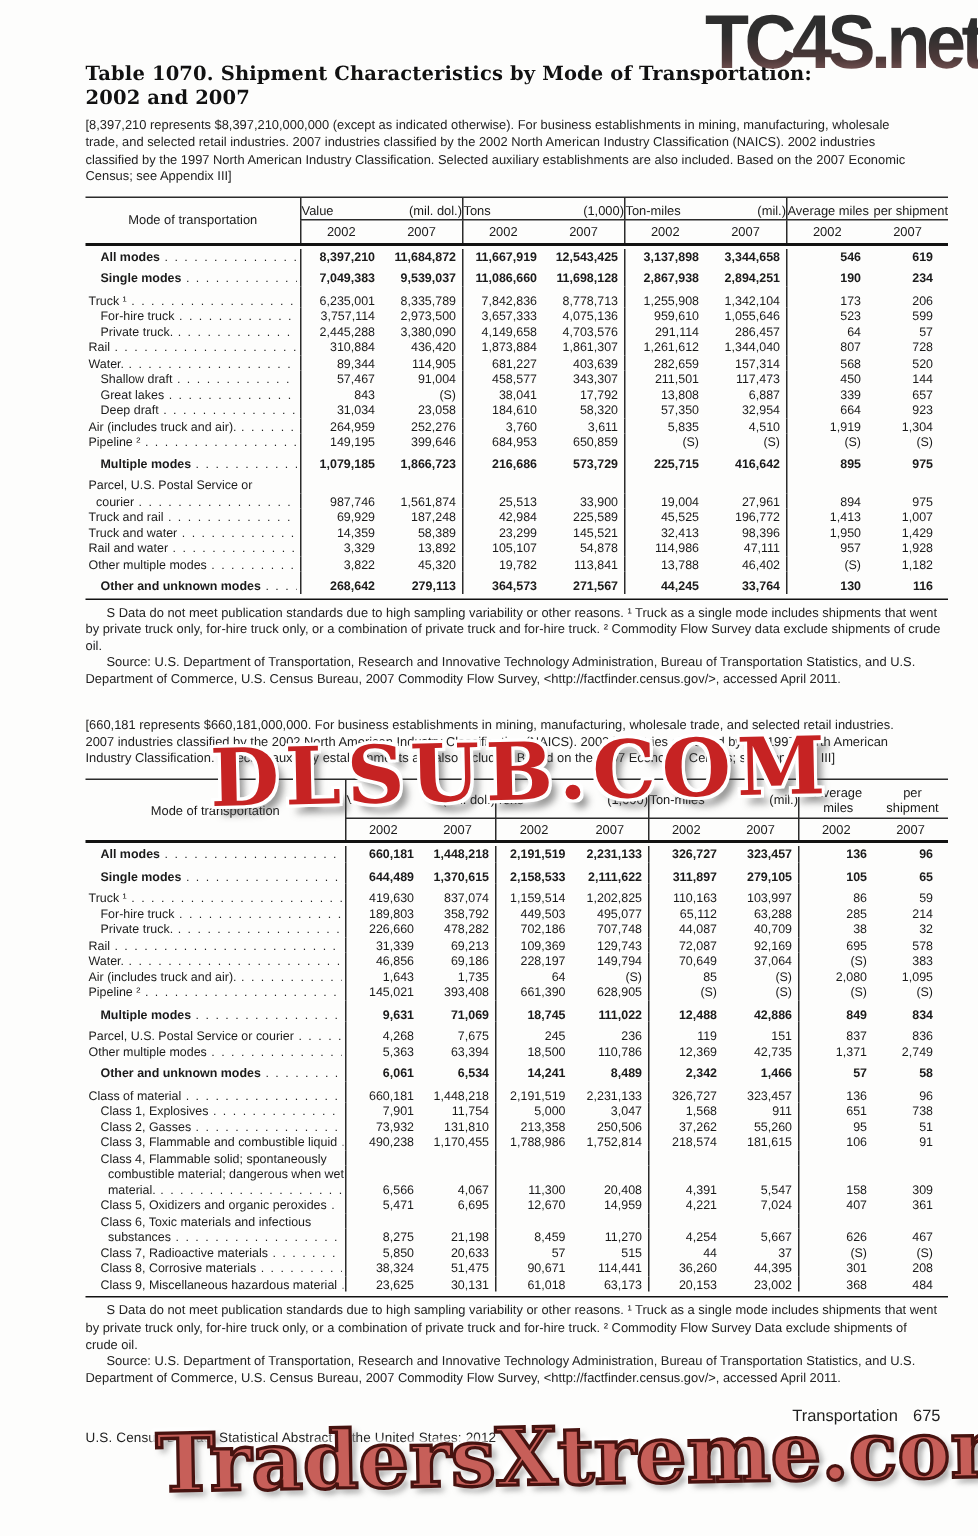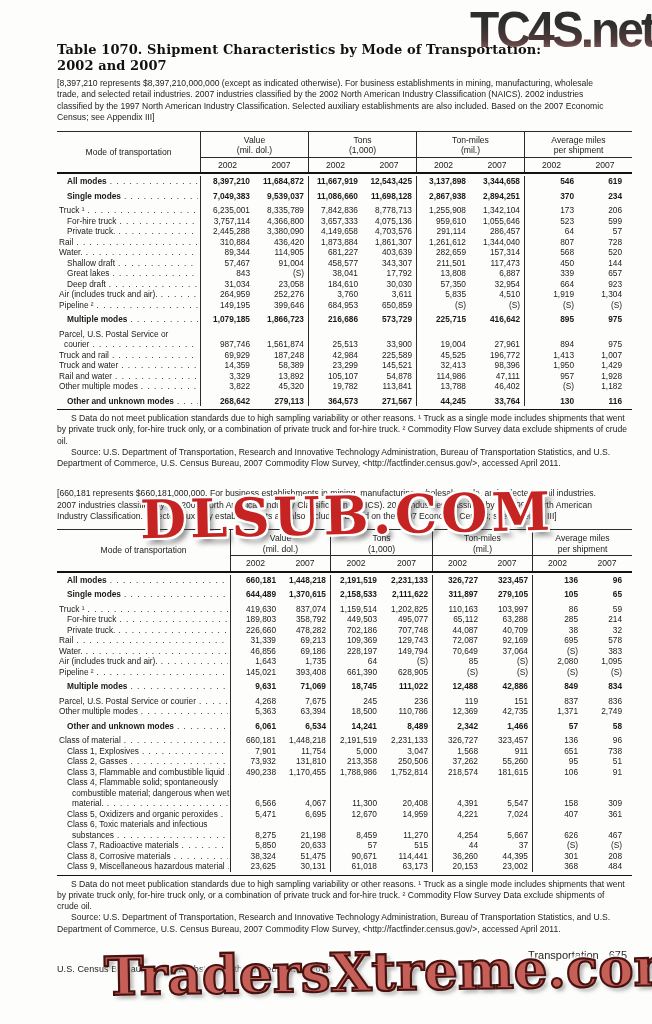--- a/index.html
+++ b/index.html
@@ -36,7 +36,7 @@
     font-size:8.6px;line-height:10.5px;
   }
   .stub{grid-column:1;grid-row:1/3;display:flex;align-items:center;justify-content:center;text-align:center;padding:3px 2px;}
-  .grp{grid-row:1;display:flex;flex-direction:column;align-items:center;justify-content:space-between;
+  .grp{grid-row:1;display:flex;flex-direction:row;align-items:center;justify-content:space-between;
        border-left:1px solid #2b2b2b;border-bottom:1px solid #2b2b2b;padding:3px 0 1px 0;text-align:center;}
   .g1{grid-column:2/span 2}.g2{grid-column:4/span 2}.g3{grid-column:6/span 2}.g4{grid-column:8/span 2}
   .yr{grid-row:2;text-align:center;padding:2px 0 2px 0;}

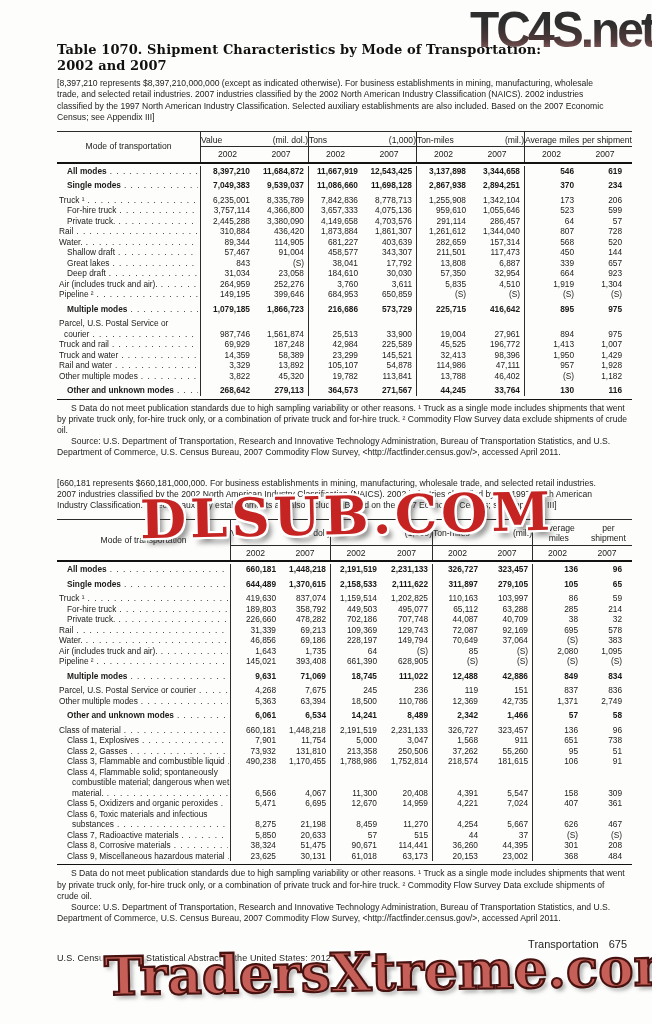--- a/index.html
+++ b/index.html
@@ -155,7 +155,7 @@
           <div class="val">11,698,128</div>
           <div class="val gcol">2,867,938</div>
           <div class="val">2,894,251</div>
-          <div class="val gcol">370</div>
+          <div class="val gcol">190</div>
           <div class="val">234</div>
         </div>
         <div class="trow sp">

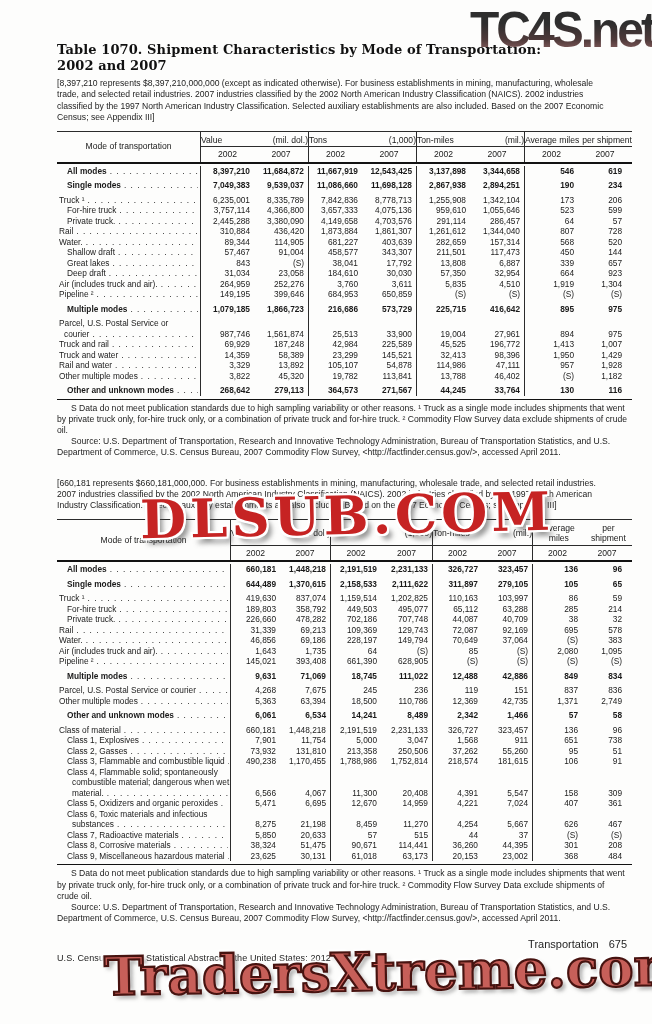--- a/index.html
+++ b/index.html
@@ -178,7 +178,7 @@
             <span class="dots">. . . . . . . . . . . . . . . . . . . . . . . . . . . . . . . . . . . . . . . . . . . . . . . . . . . . . . . . . . . . . . . . . . . . . . . . . . . . . . . . . . . . . . . . . . . . . . . . . . . . . . . . . . . . . . </span>
           </div>
           <div class="val gcol">3,757,114</div>
-          <div class="val">4,366,800</div>
+          <div class="val">2,973,500</div>
           <div class="val gcol">3,657,333</div>
           <div class="val">4,075,136</div>
           <div class="val gcol">959,610</div>

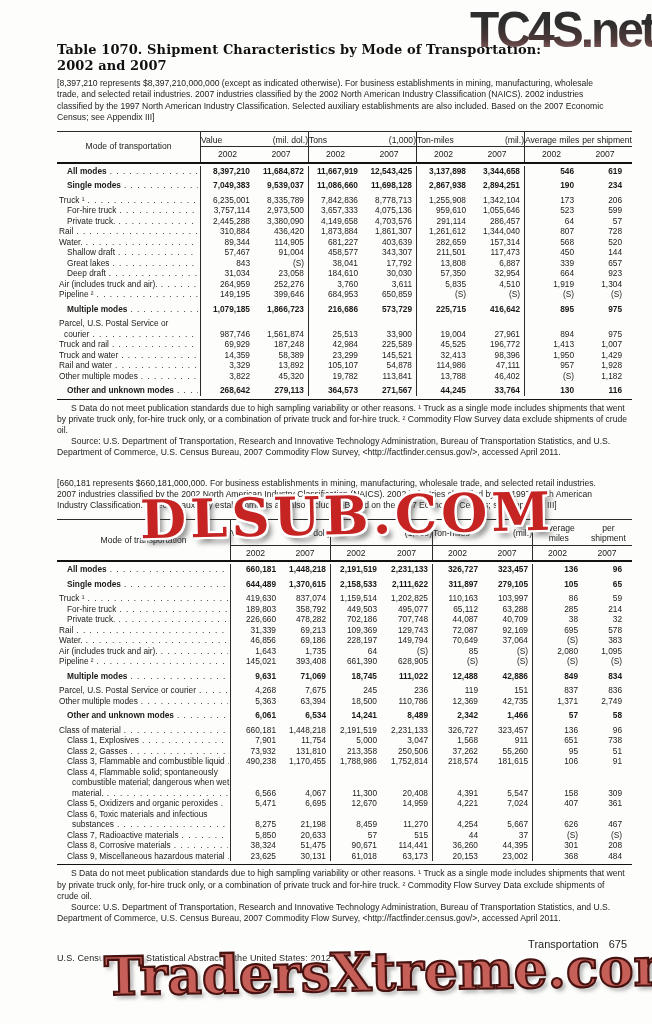--- a/index.html
+++ b/index.html
@@ -264,7 +264,7 @@
           <div class="val gcol">31,034</div>
           <div class="val">23,058</div>
           <div class="val gcol">184,610</div>
-          <div class="val">30,030</div>
+          <div class="val">58,320</div>
           <div class="val gcol">57,350</div>
           <div class="val">32,954</div>
           <div class="val gcol">664</div>

